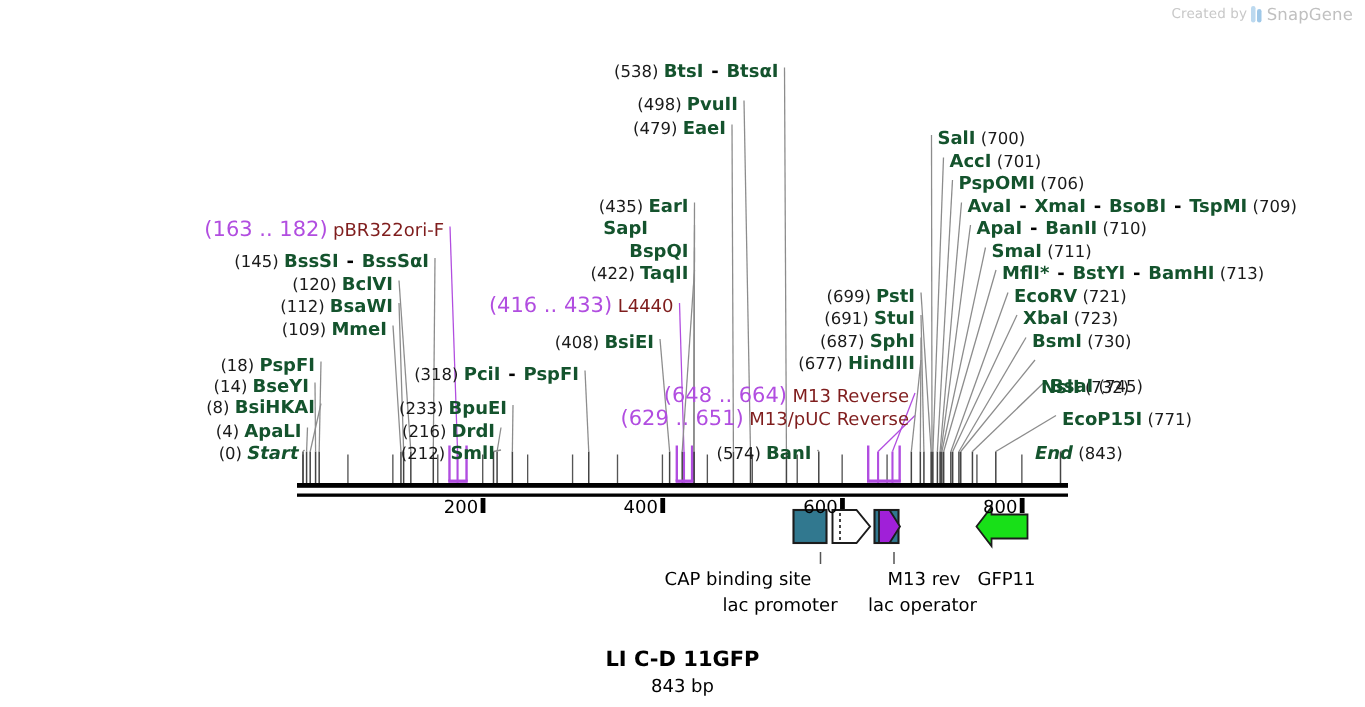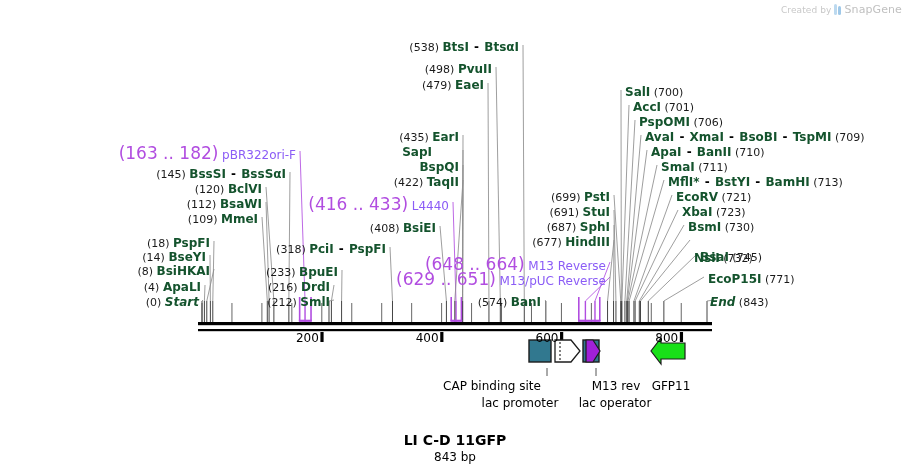--- a/index.html
+++ b/index.html
@@ -79,7 +79,7 @@
     color: #b14de0;
     font-size: 11.5px;
   }
-  .feat .pos { color: #b14de0; font-size: 17px; }
+  .feat .pos { color: #b14de0; font-size: 14px; }
   .feat .fname { color: #8b5cf6; font-size: 12px; }
 
   

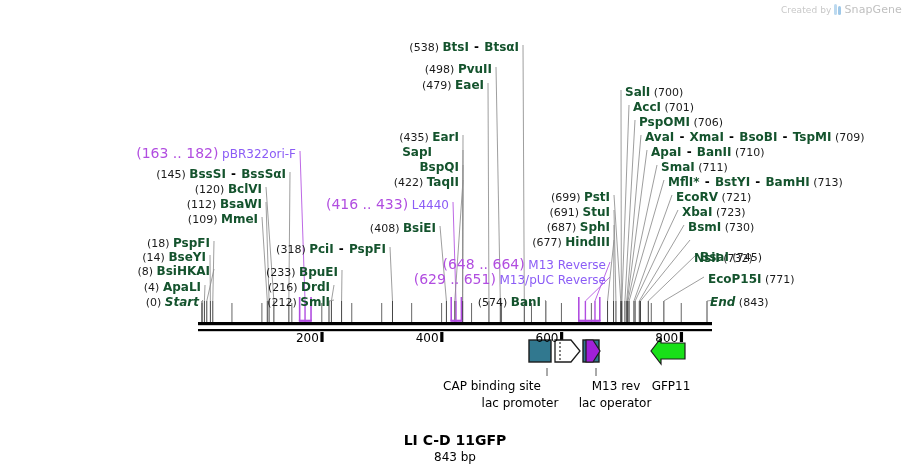--- a/index.html
+++ b/index.html
@@ -80,7 +80,7 @@
     font-size: 11.5px;
   }
   .feat .pos { color: #b14de0; font-size: 14px; }
-  .feat .fname { color: #8b5cf6; font-size: 12px; }
+  .feat .fname { color: #7f1d1d; font-size: 12px; }
 
   
   .ruler-num {

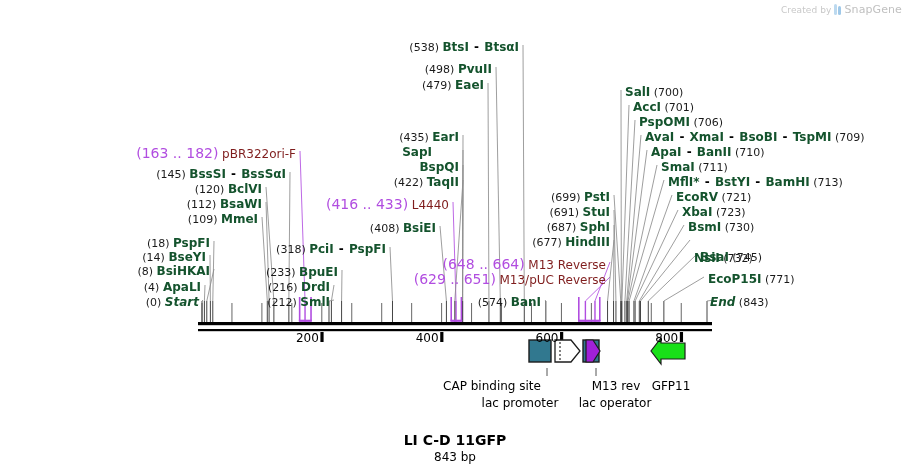--- a/index.html
+++ b/index.html
@@ -321,7 +321,7 @@
     <div class="lbl" style="left: 694px; top: 252px;"><span class="ename">NsiI</span><span class="pos">  (732)</span></div>
     <div class="lbl" style="left: 700px; top: 251px;"><span class="ename">BsaI</span><span class="pos">  (745)</span></div>
     <div class="lbl" style="left: 708px; top: 273px;"><span class="ename">EcoP15I</span><span class="pos">  (771)</span></div>
-    <div class="lbl" style="left: 710px; top: 296px;"><span class="ename italic">End</span><span class="pos">  (843)</span></div>
+    <div class="lbl" style="left: 690px; top: 296px;"><span class="ename italic">End</span><span class="pos">  (843)</span></div>
   </div>
 
 <div id="caption-layer">

